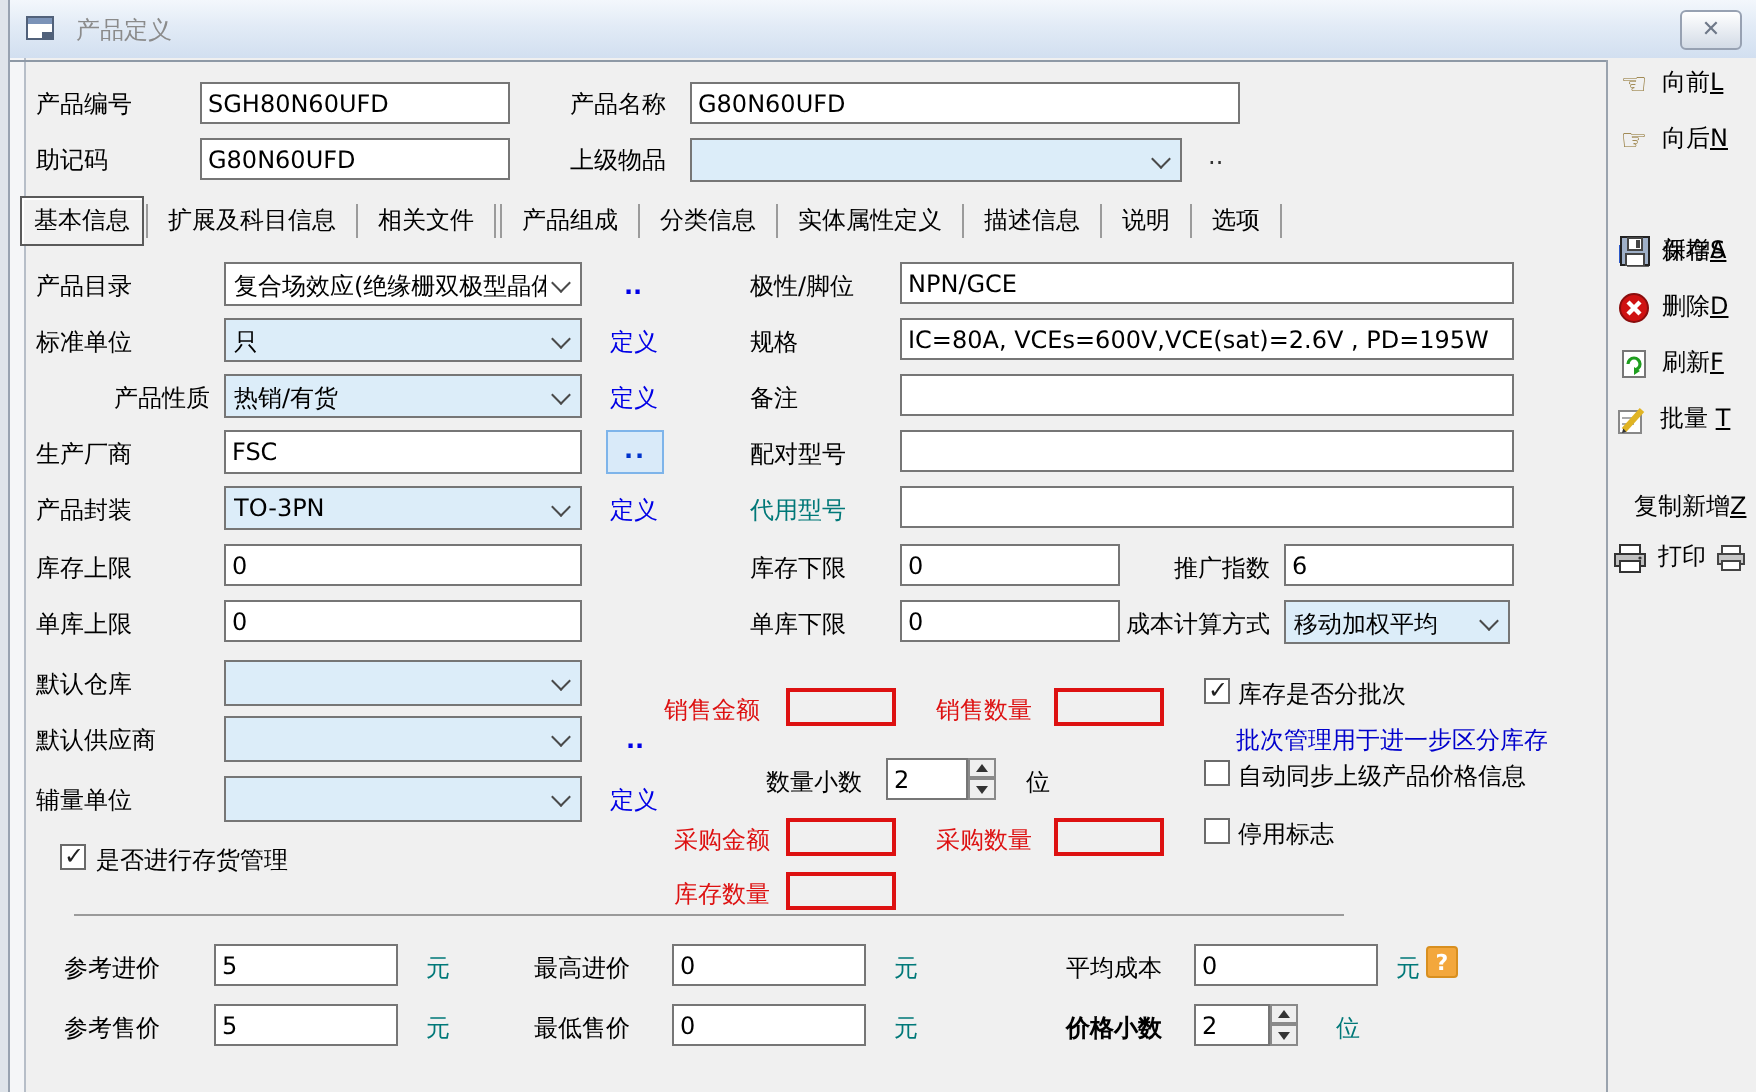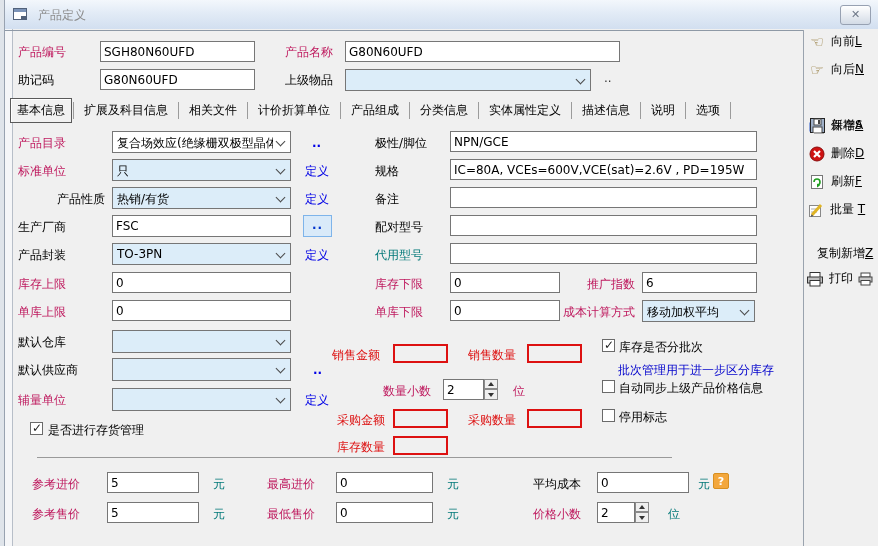--- a/index.html
+++ b/index.html
@@ -8,7 +8,7 @@
   #root{position:relative;width:878px;height:546px;background:#f0f0f0;overflow:hidden;}
   .abs{position:absolute;}
   .lbl{white-space:nowrap;line-height:14px;}
-  .navy{color:#be185d;}
+  .navy{color:#000000;}
   .teal{color:#007878;}
   .redt{color:#dd1111;}
   .blue{color:#0000e6;}

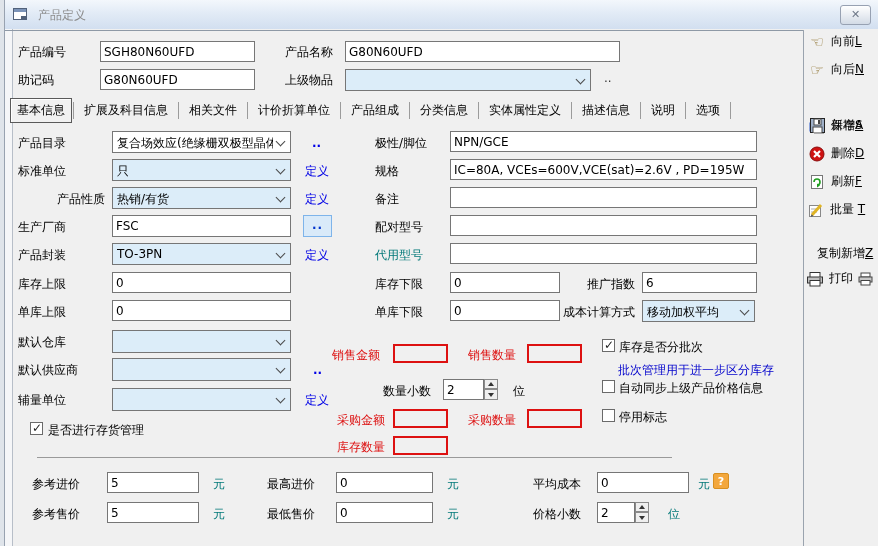--- a/index.html
+++ b/index.html
@@ -101,7 +101,6 @@
       <div class="tsep"></div>
     <div class="tab">相关文件</div>
       <div class="tsep"></div>
-    <div class="tab">计价折算单位</div>
       <div class="tsep"></div>
     <div class="tab">产品组成</div>
       <div class="tsep"></div>

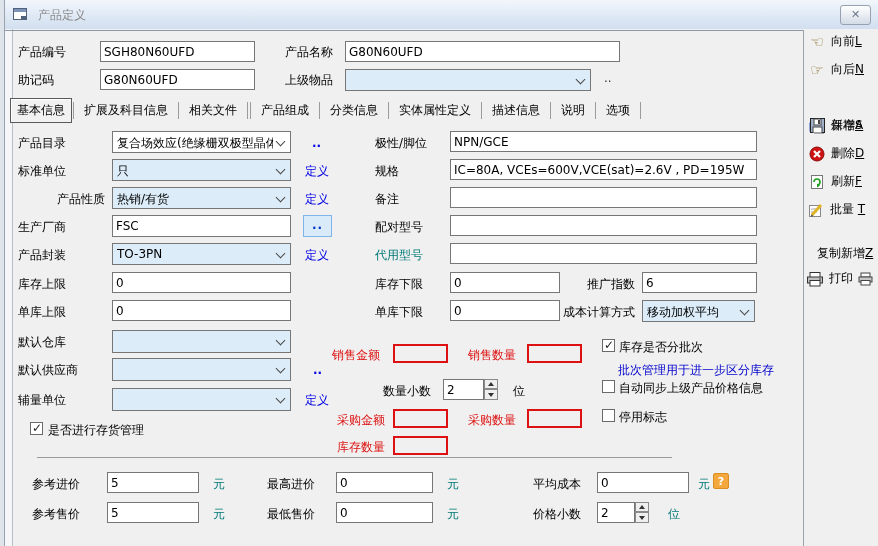--- a/index.html
+++ b/index.html
@@ -253,7 +253,7 @@
   <span class="abs lbl navy" style="left:267px;top:507px;">最低售价</span>
   <input class="inp" style="left: 336px; top: 502px; width: 97px;" value="0">
   <span class="abs lbl teal" style="left:447px;top:507px;">元</span>
-  <span class="abs lbl navy" style="left:533px;top:507px;">价格小数</span>
+  <span class="abs lbl navy" style="left:533px;top:507px;font-weight:bold;">价格小数</span>
   <input class="inp" style="left: 597px; top: 502px; width: 38px;" value="2">
   <span class="abs spin" style="left:635px;top:502px;">
     <span class="sbox su"></span>

